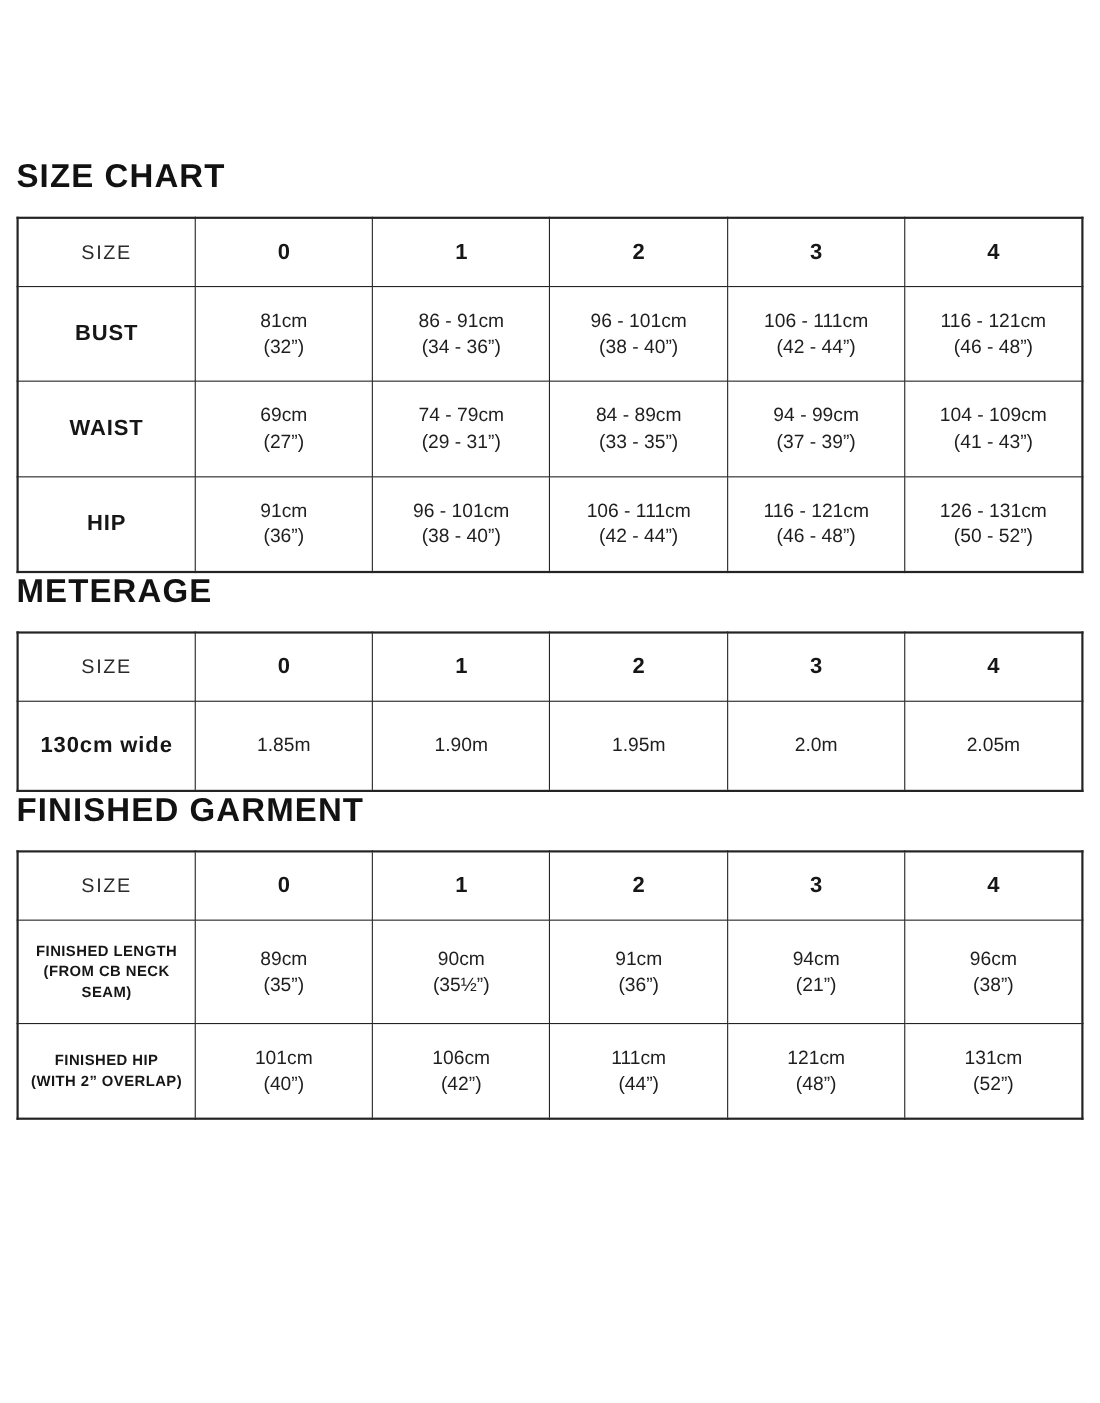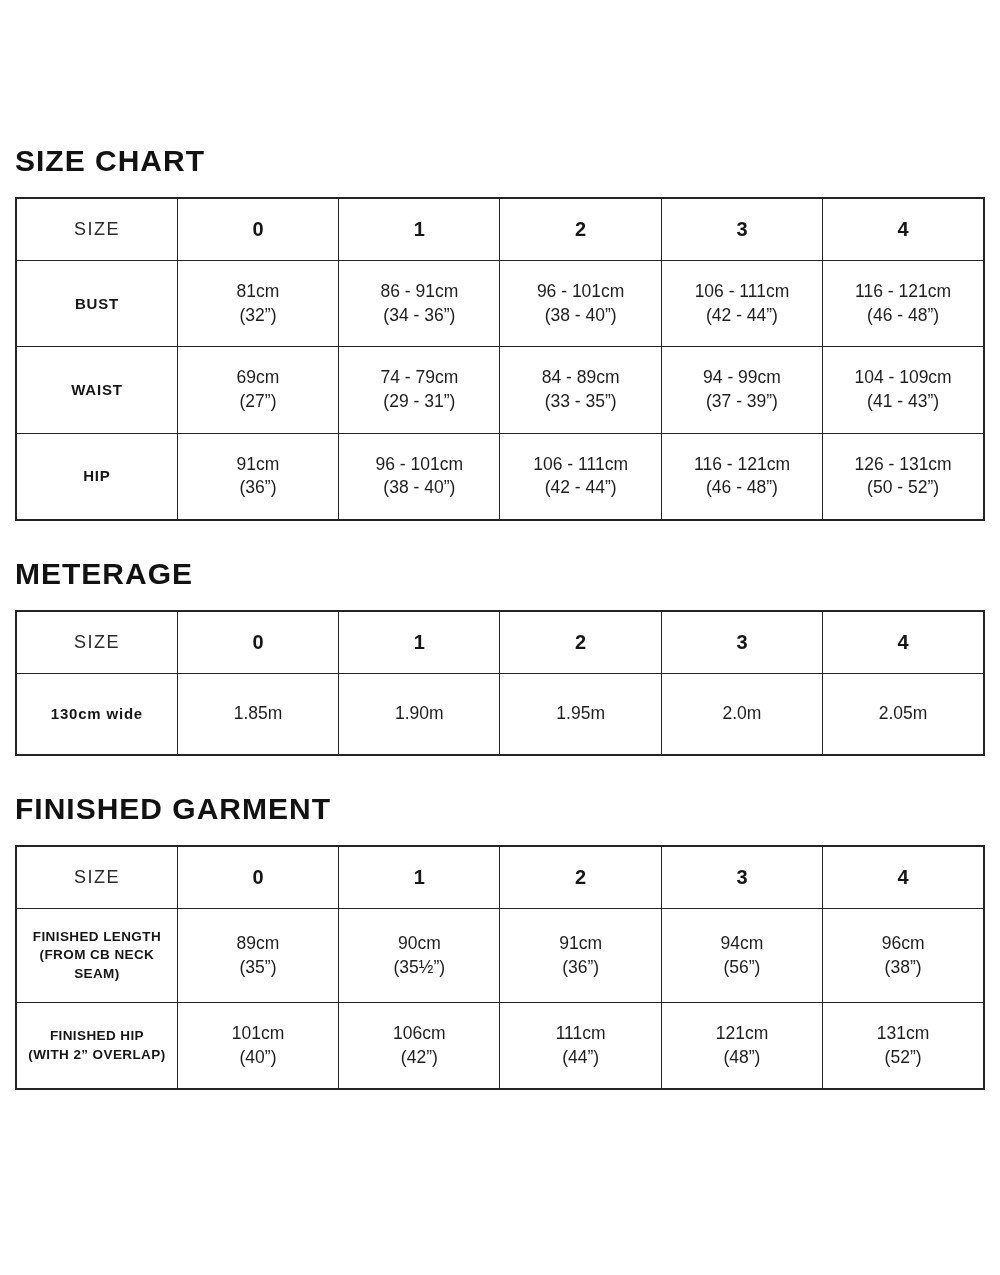--- a/index.html
+++ b/index.html
@@ -47,7 +47,7 @@
   th.size-head { font-size: 20px; font-weight: bold; color: #161616; }
   
   tbody th.row-label {
-    font-size: 15px;
+    font-size: 20px;
     font-weight: bold;
     letter-spacing: 0.8px;
     color: #161616;

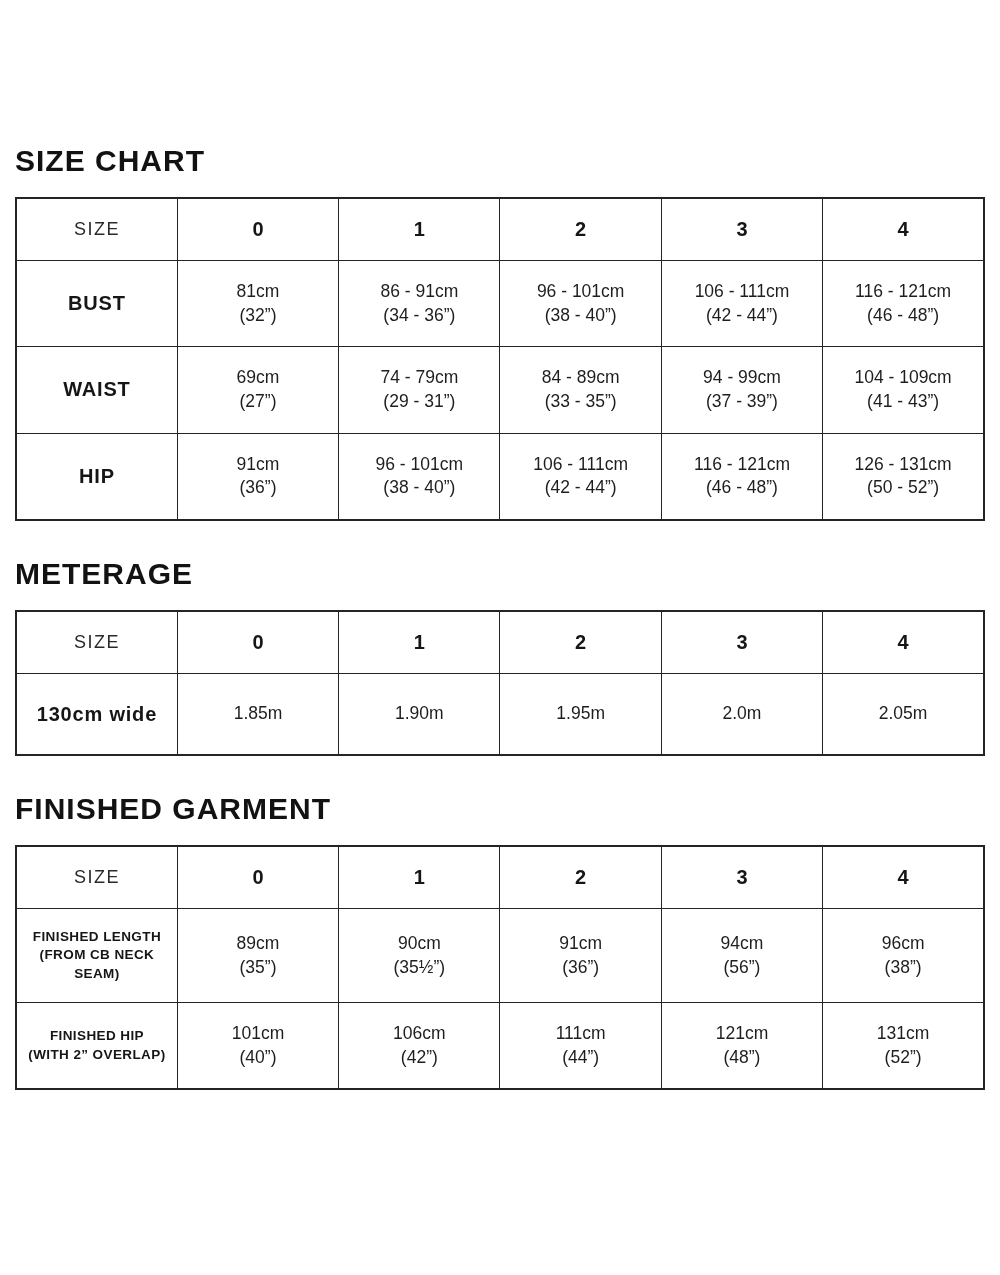--- a/index.html
+++ b/index.html
@@ -12,7 +12,7 @@
     font-family: "Liberation Sans", sans-serif;
   }
   .page { padding: 144px 15px 0 15px; }
-  .section + .section { margin-top: 36px; }
+  .section + .section { }
   .section-title {
     margin: 0 0 20px 0;
     font-size: 30px;

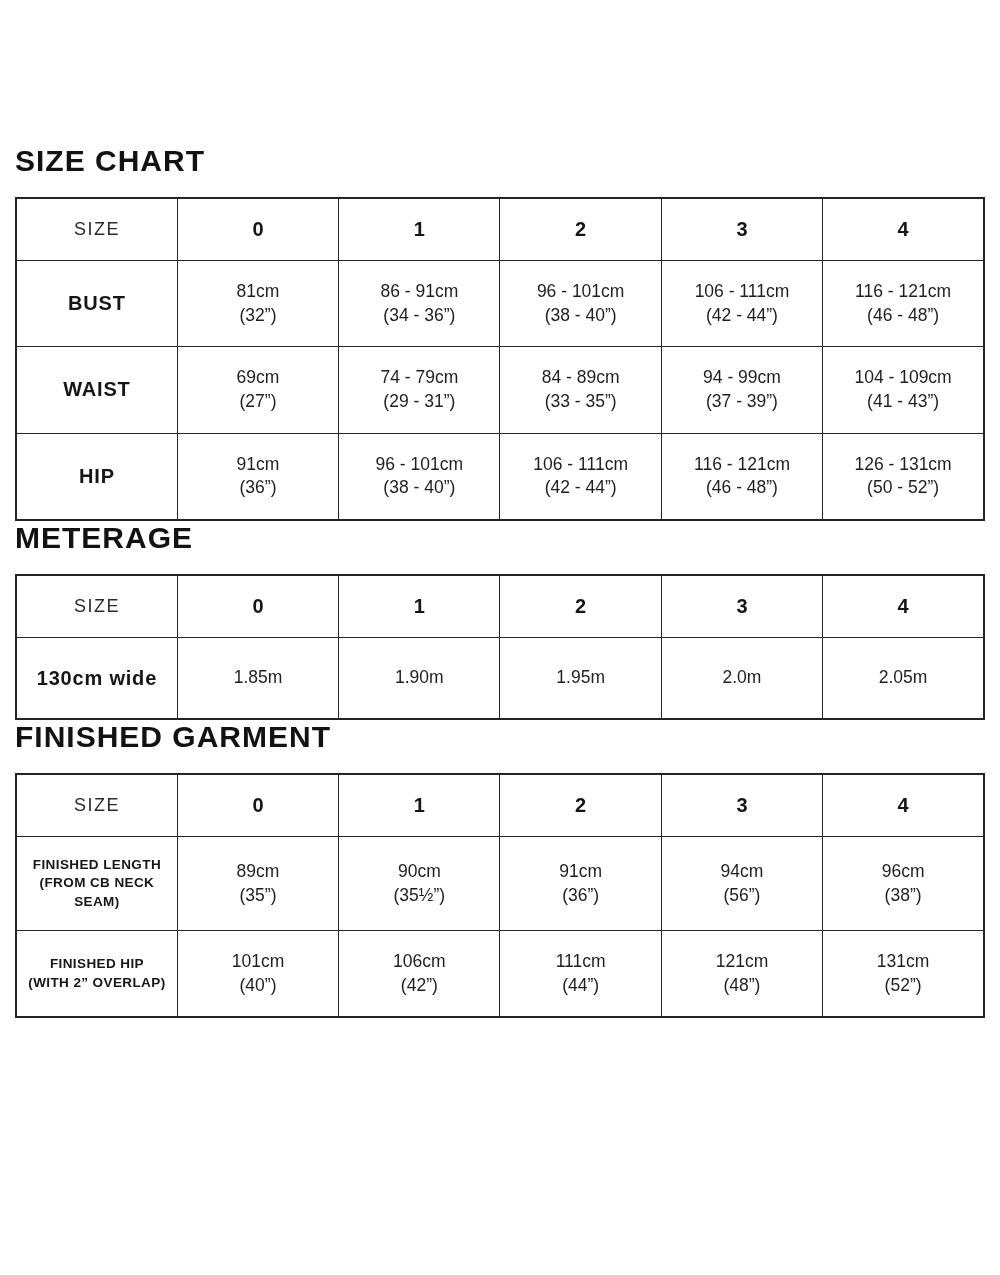--- a/index.html
+++ b/index.html
@@ -176,7 +176,7 @@
           <td class="data-cell">91cm
 (36”)</td>
           <td class="data-cell">94cm
-(56”)</td>
+(21”)</td>
           <td class="data-cell">96cm
 (38”)</td>
         </tr>

